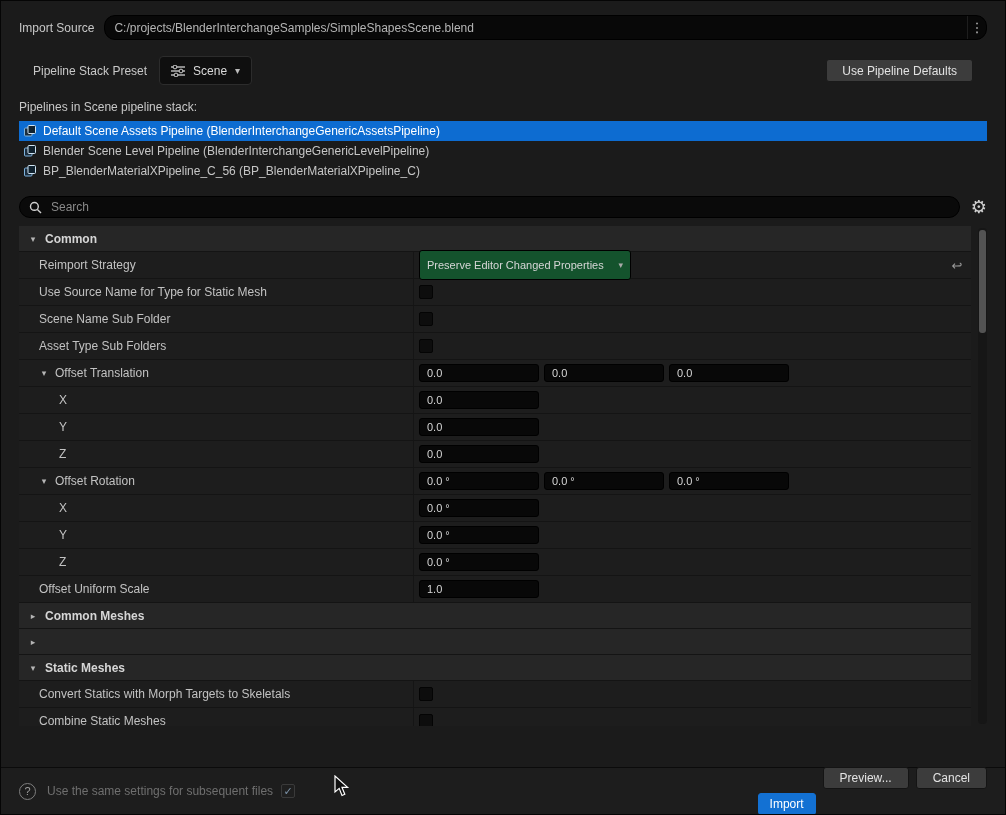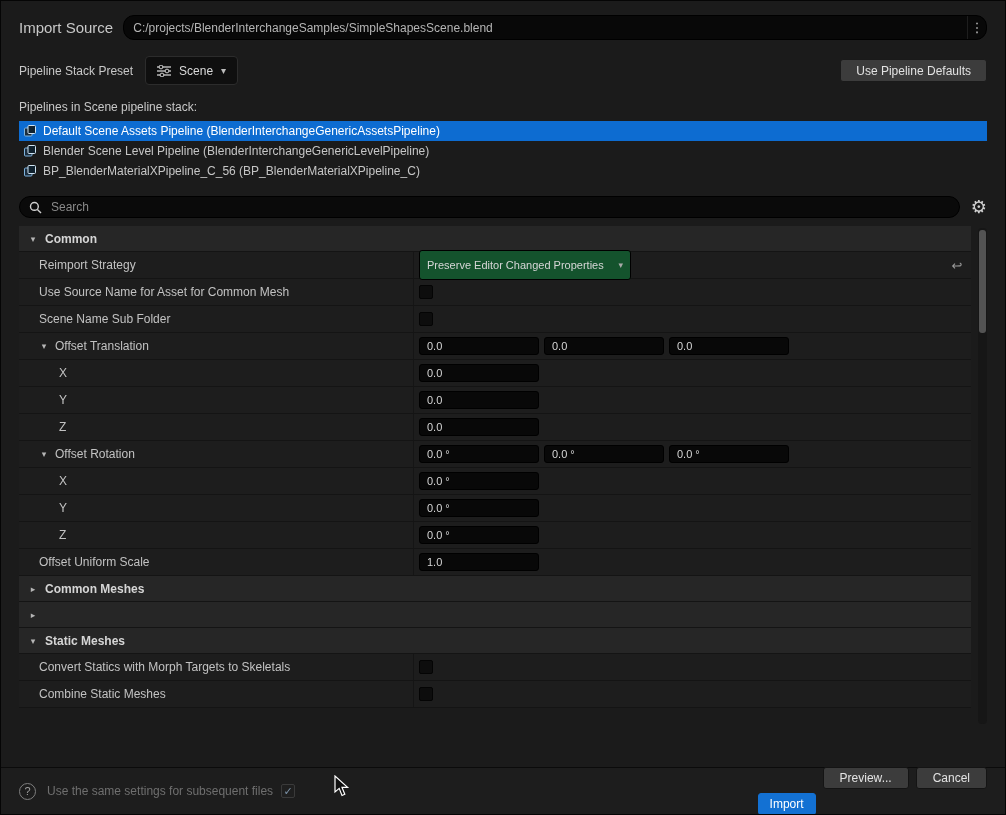--- a/index.html
+++ b/index.html
@@ -16,7 +16,7 @@
   .close { margin-left:auto; z-index:1; color:#cccccc; font-size:15px; padding:2px 4px; }
   
   .src-row { display:flex; align-items:center; margin:14px 18px 0; flex:none; }
-  .src-label { font-size:15px; margin-right:10px; white-space:nowrap; }
+  .src-label { font-size:12px; margin-right:10px; white-space:nowrap; }
   .src-input { flex:1; height:25px; background:#080808; border:1px solid #000; border-radius:11px; display:flex; align-items:center; overflow:hidden; }
   .src-input input { flex:1; background:transparent; border:0; outline:0; color:#b5b5b5; font:12px "Liberation Sans",sans-serif; padding:0 9px; }
   .src-dots { width:19px; align-self:stretch; display:flex; align-items:center; justify-content:center; color:#c5c5c5; font-size:13px; border-left:1px solid #1e1e1e; }

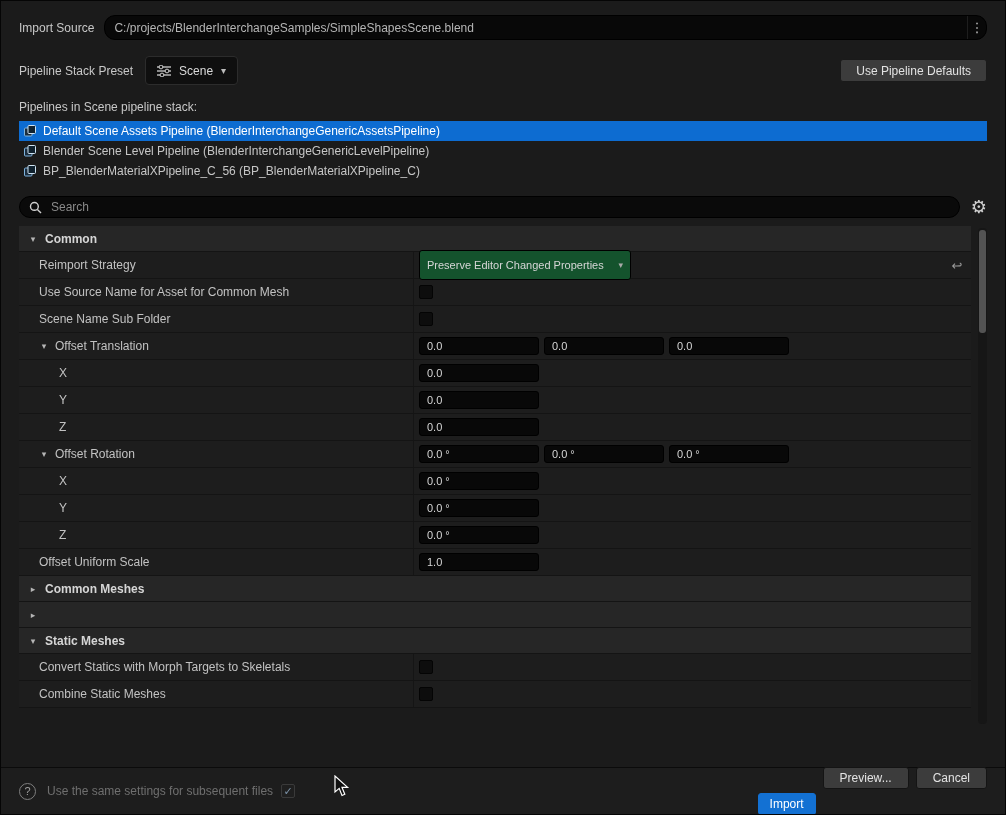--- a/index.html
+++ b/index.html
@@ -21,7 +21,7 @@
   .src-input input { flex:1; background:transparent; border:0; outline:0; color:#b5b5b5; font:12px "Liberation Sans",sans-serif; padding:0 9px; }
   .src-dots { width:19px; align-self:stretch; display:flex; align-items:center; justify-content:center; color:#c5c5c5; font-size:13px; border-left:1px solid #1e1e1e; }
   
-  .preset-row { display:flex; align-items:center; margin:16px 18px 0; flex:none; }
+  .preset-row { display:flex; align-items:center; margin:16px 32px 0; flex:none; }
   .preset-label { font-size:12px; margin-right:12px; }
   .preset-btn { display:flex; align-items:center; gap:8px; background:#0f0f0f; border:1px solid #2c2c2c; border-radius:4px; height:29px; padding:0 11px; color:#dadada; font-size:12px; }
   .preset-chev { font-size:10px; color:#bbb; }

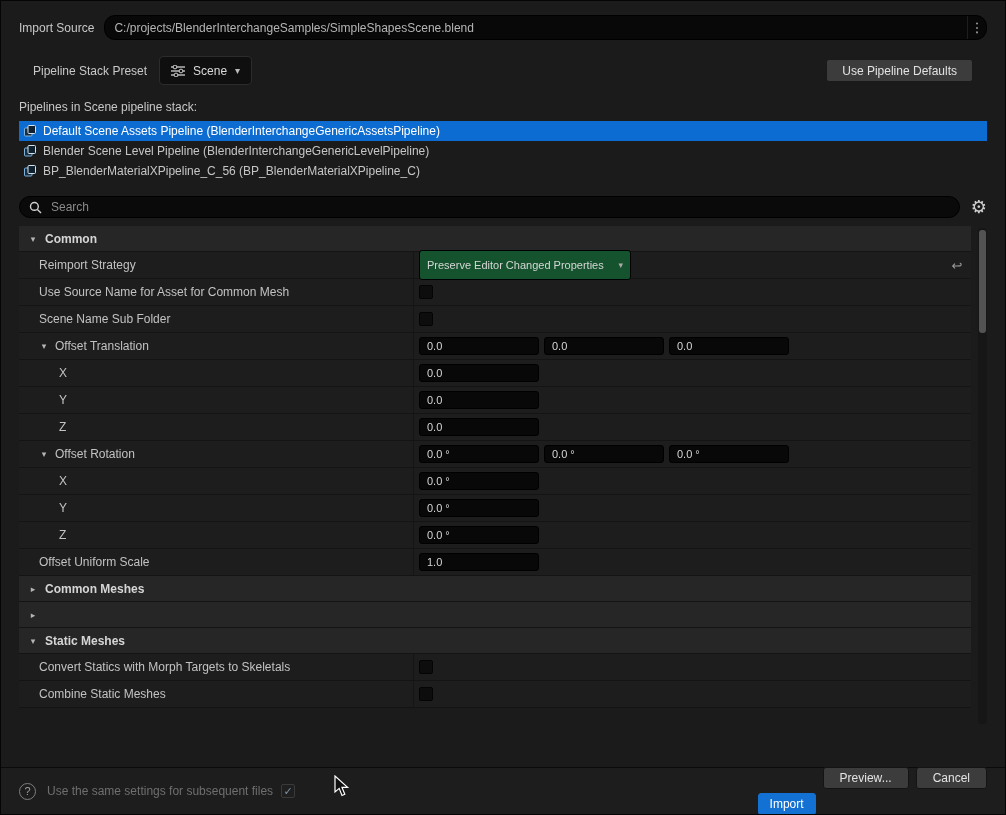--- a/index.html
+++ b/index.html
@@ -168,7 +168,7 @@
         </div>
         <div class="prop-row">
           <div class="prop-name">
-            <span>Use Source Name for Asset for Common Mesh</span>
+            <span>Use Source Name for Type for Static Mesh</span>
           </div>
           <div class="prop-value">
             <span class="cb"></span>

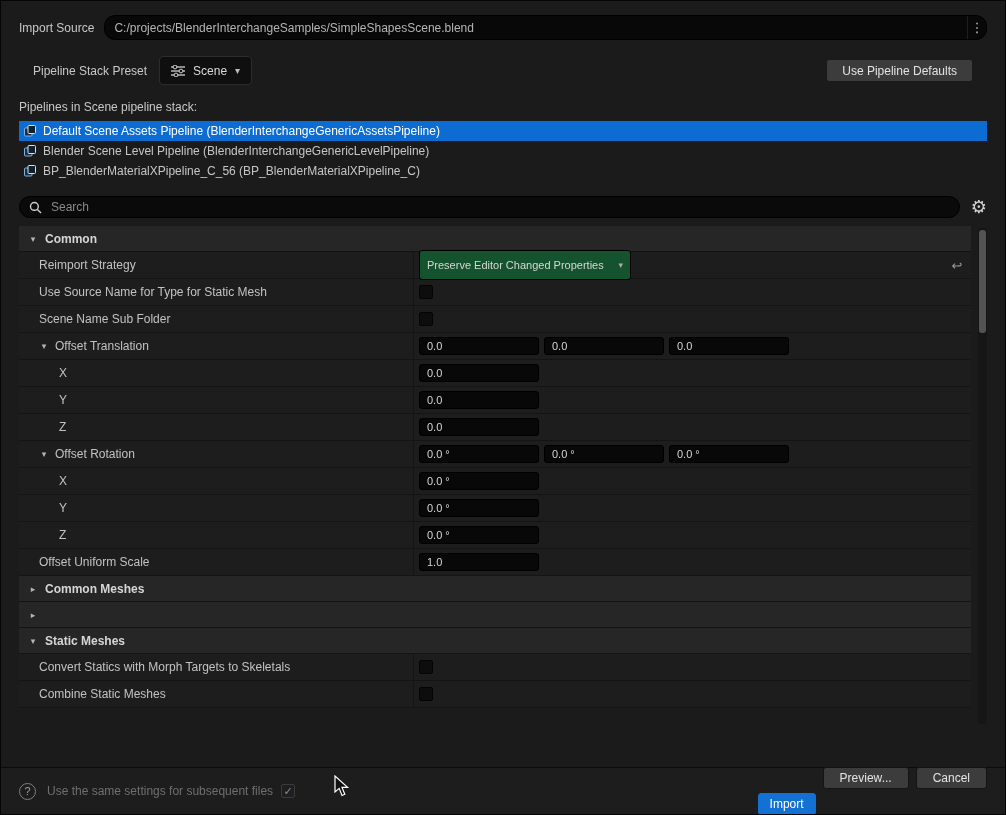--- a/index.html
+++ b/index.html
@@ -186,6 +186,15 @@
         </div>
         <div class="prop-row">
           <div class="prop-name">
+            <span>Asset Type Sub Folders</span>
+          </div>
+          <div class="prop-value">
+            <span class="cb"></span>
+          </div>
+          <div class="prop-extra"></div>
+        </div>
+        <div class="prop-row">
+          <div class="prop-name">
             <span class="tri">▾</span>
             <span>Offset Translation</span>
           </div>

